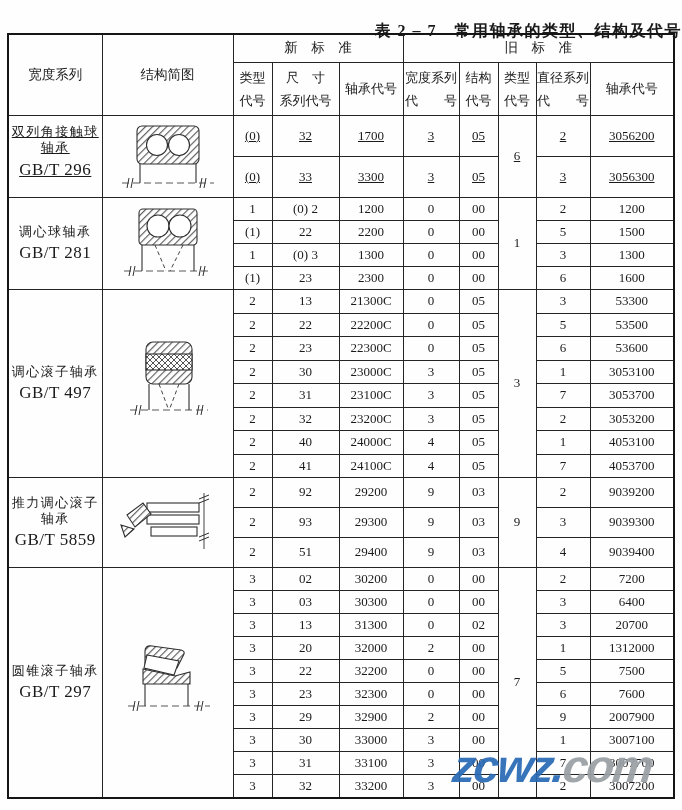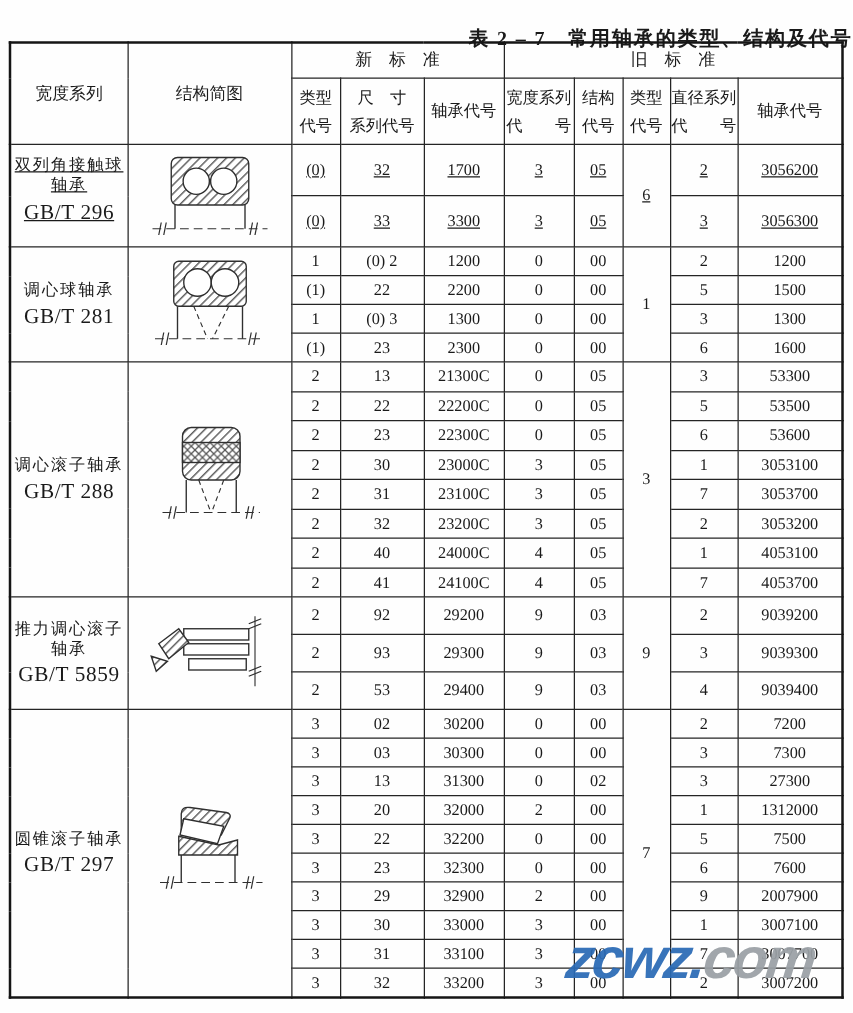--- a/index.html
+++ b/index.html
@@ -186,7 +186,7 @@
       <tr>
         <td class="type-cell" rowspan="8">
           <div>调心滚子轴承</div>
-          <div class="std">GB/T 288</div>
+          <div class="std">GB/T 497</div>
         </td>
         <td class="diag-cell" rowspan="8">
           <svg width="108" height="96" viewBox="0 0 108 96">

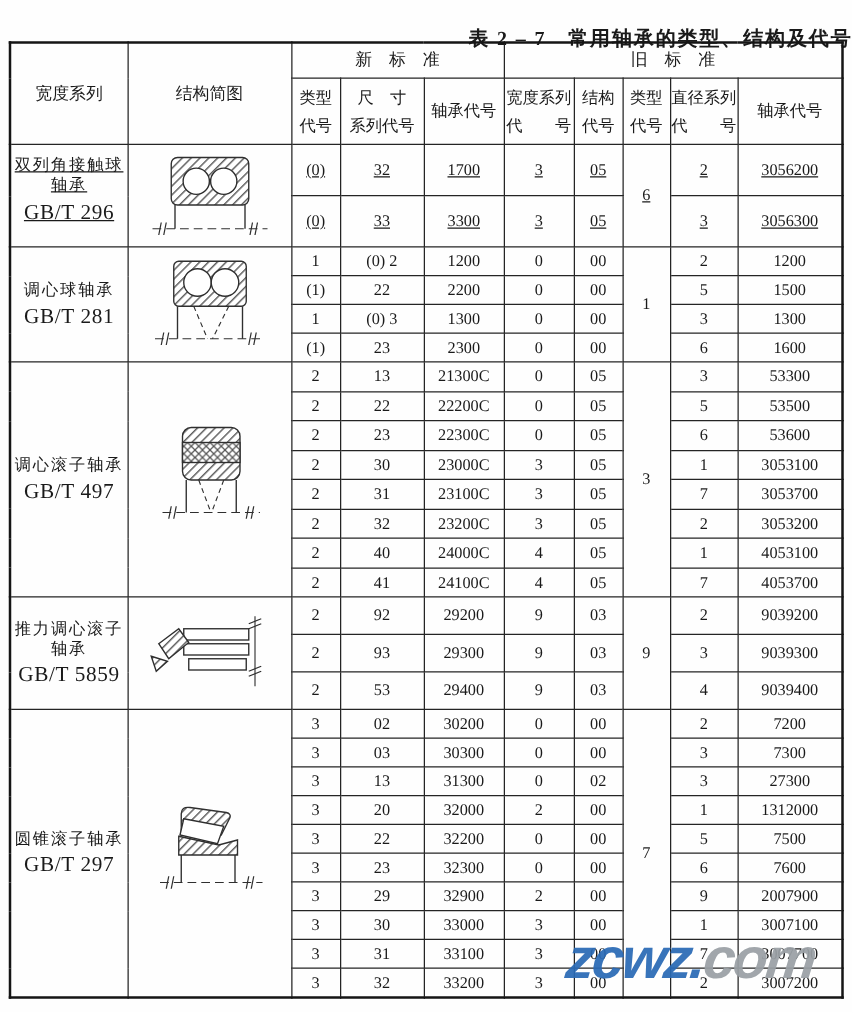--- a/index.html
+++ b/index.html
@@ -313,7 +313,7 @@
       </tr>
       <tr>
         <td>2</td>
-        <td>53</td>
+        <td>51</td>
         <td>29400</td>
         <td>9</td>
         <td>03</td>

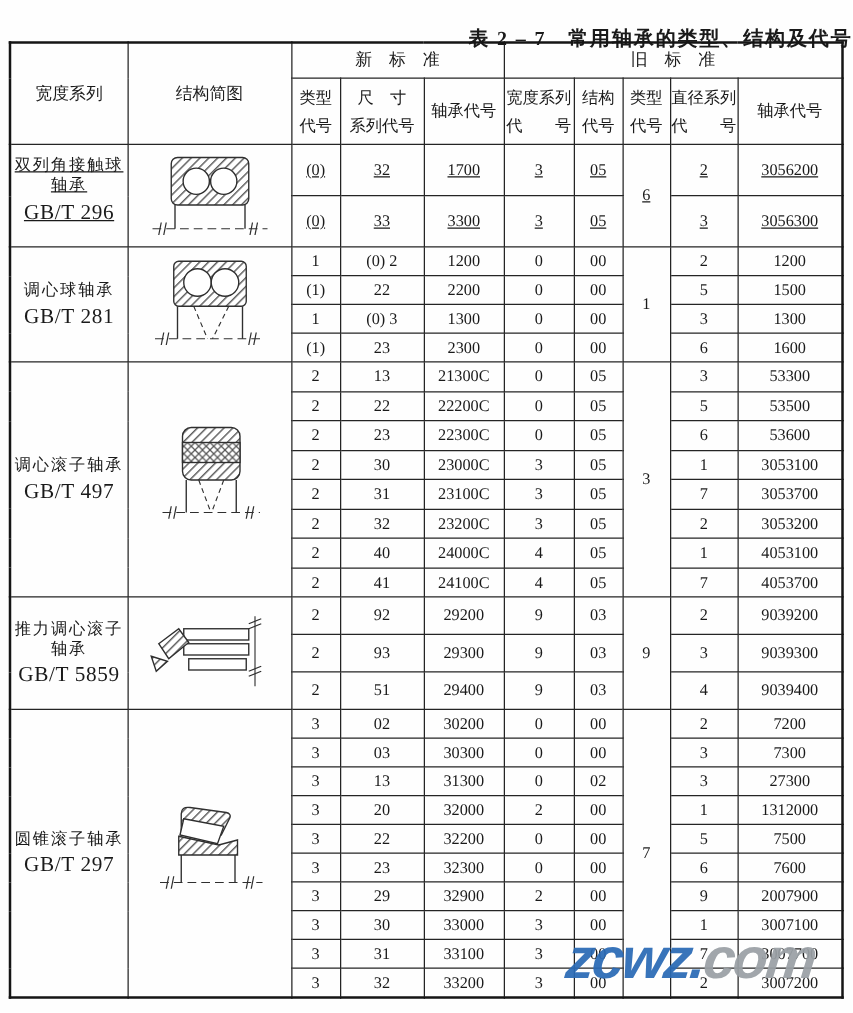--- a/index.html
+++ b/index.html
@@ -356,7 +356,7 @@
         <td>0</td>
         <td>00</td>
         <td>3</td>
-        <td class="oc">7300</td>
+        <td class="oc">6400</td>
       </tr>
       <tr>
         <td>3</td>

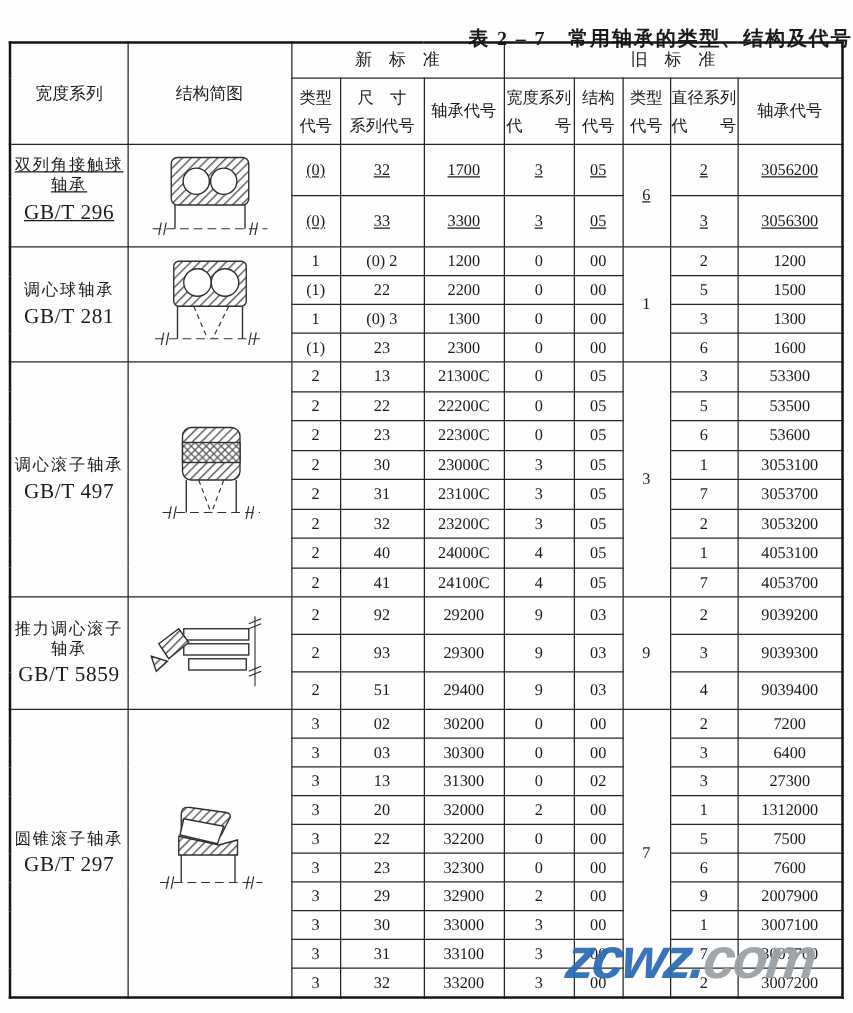--- a/index.html
+++ b/index.html
@@ -365,7 +365,7 @@
         <td>0</td>
         <td>02</td>
         <td>3</td>
-        <td class="oc">27300</td>
+        <td class="oc">20700</td>
       </tr>
       <tr>
         <td>3</td>

